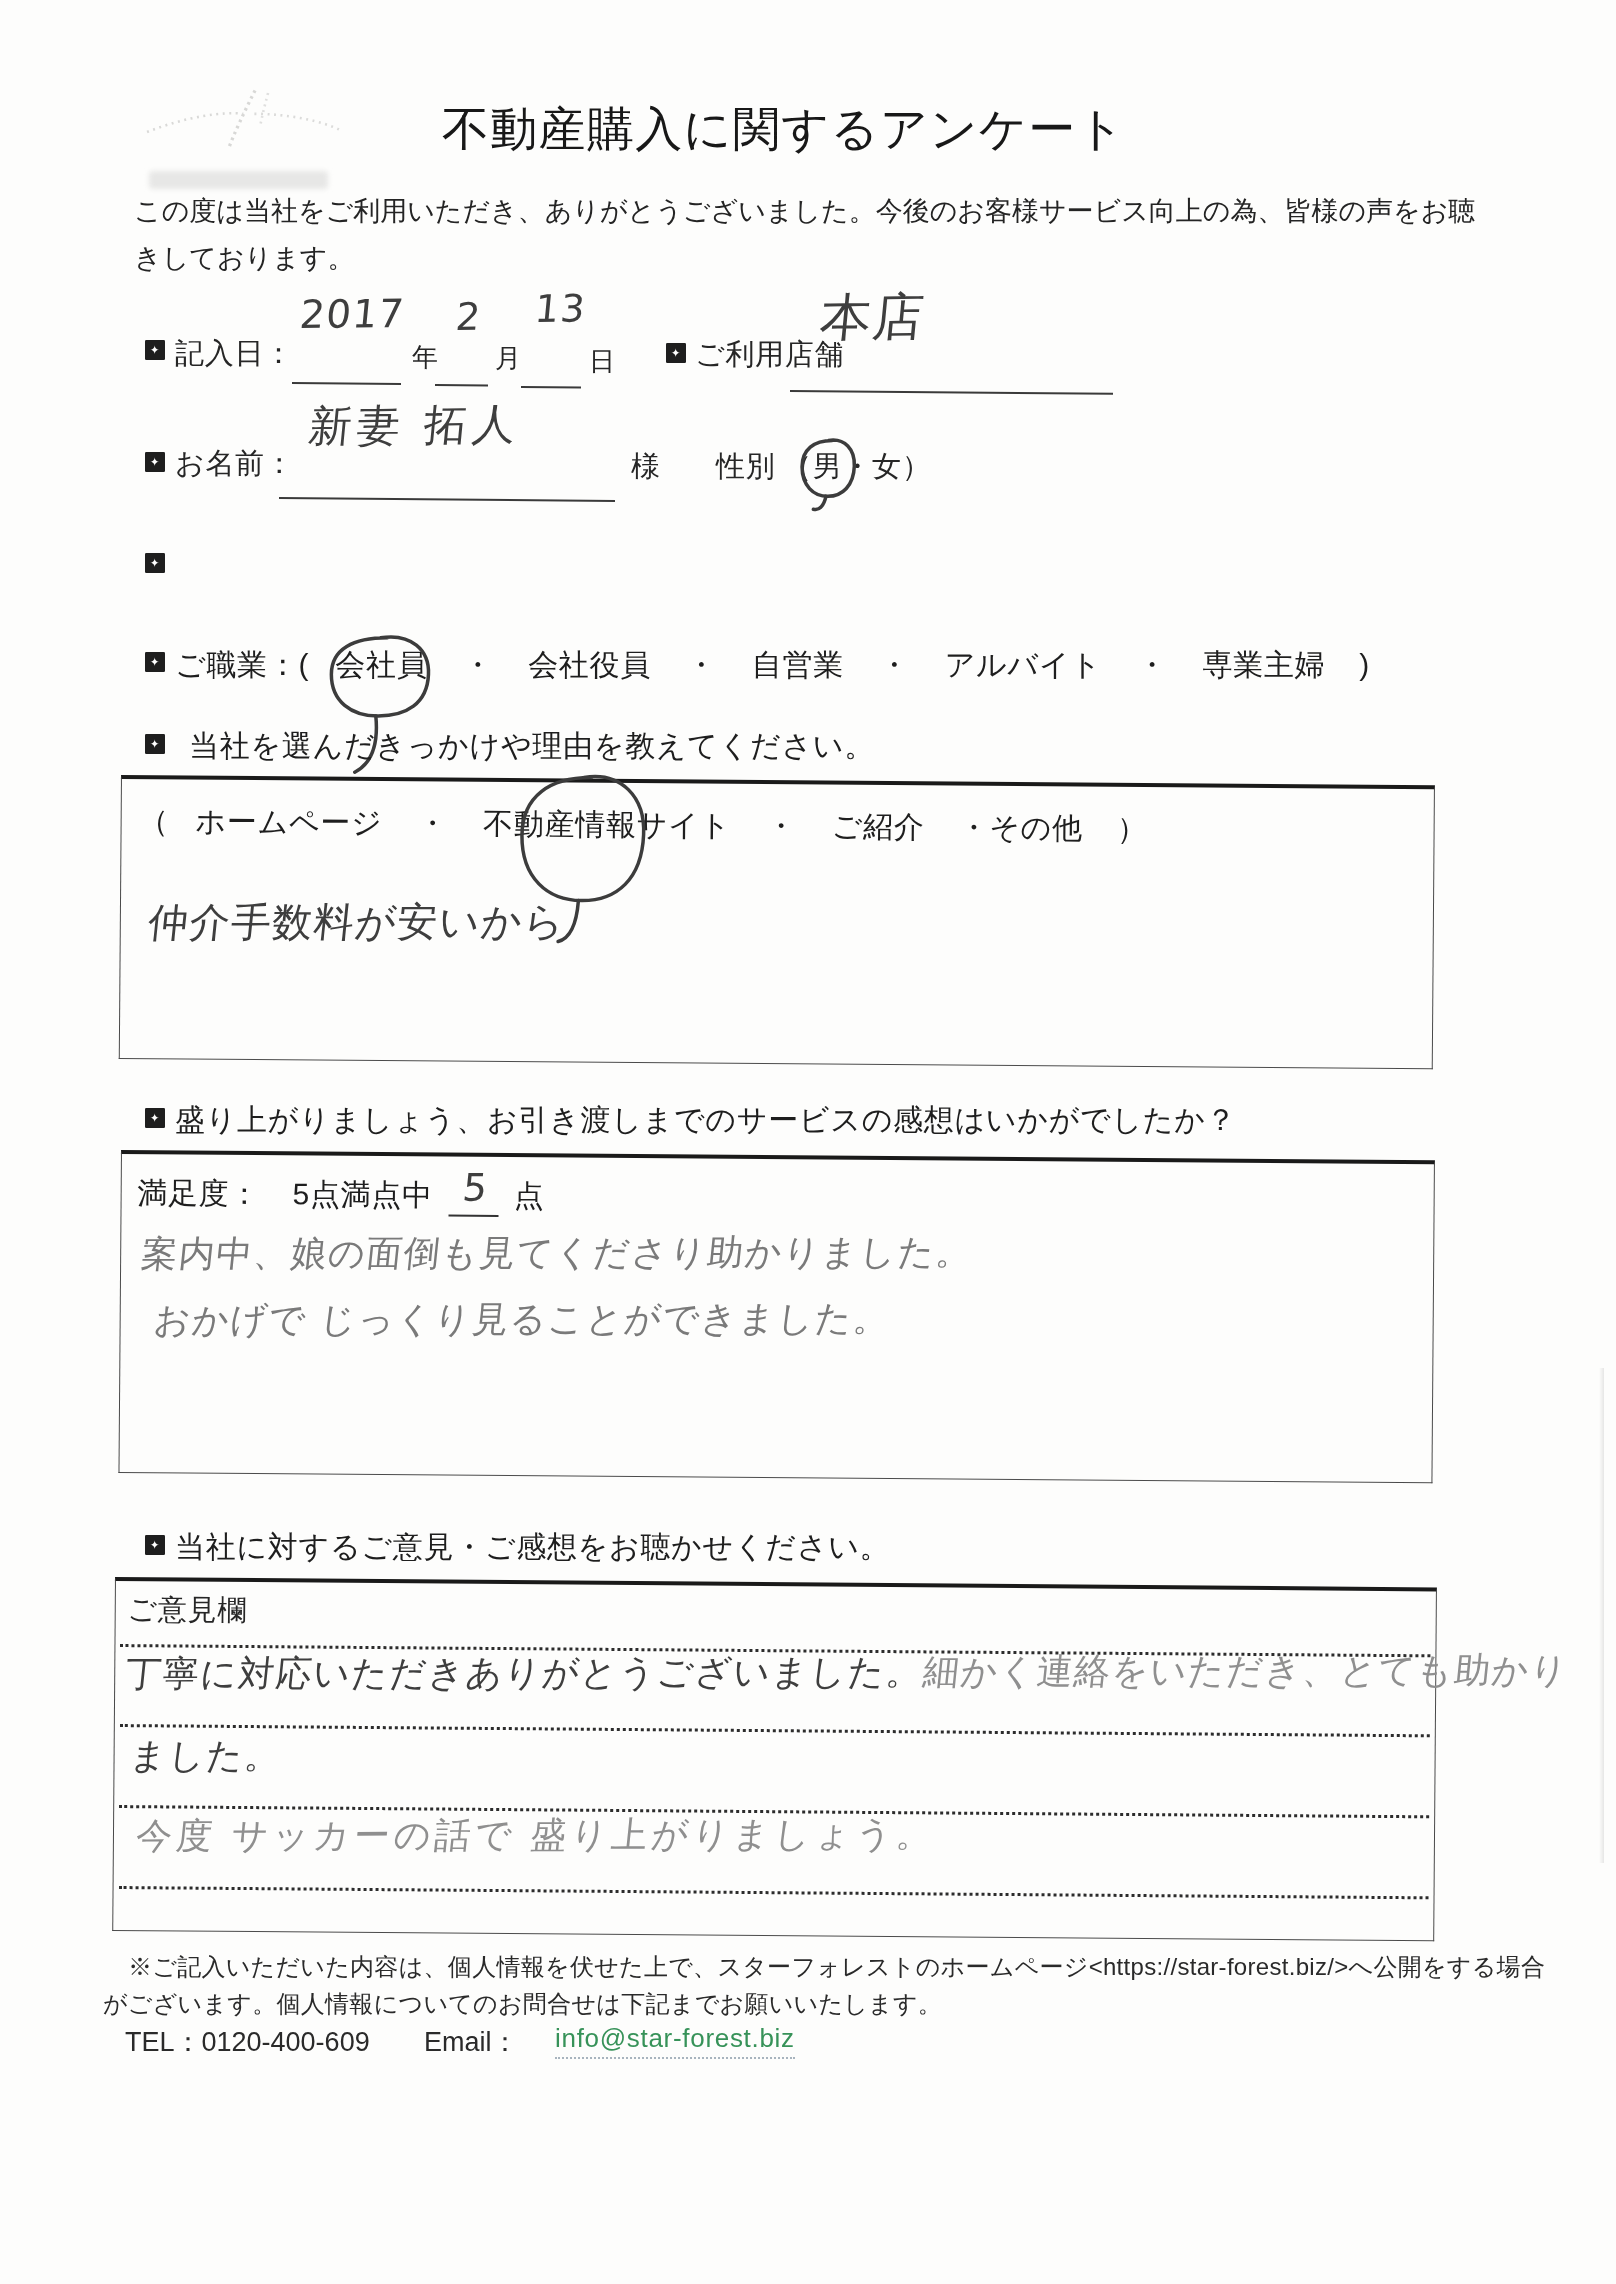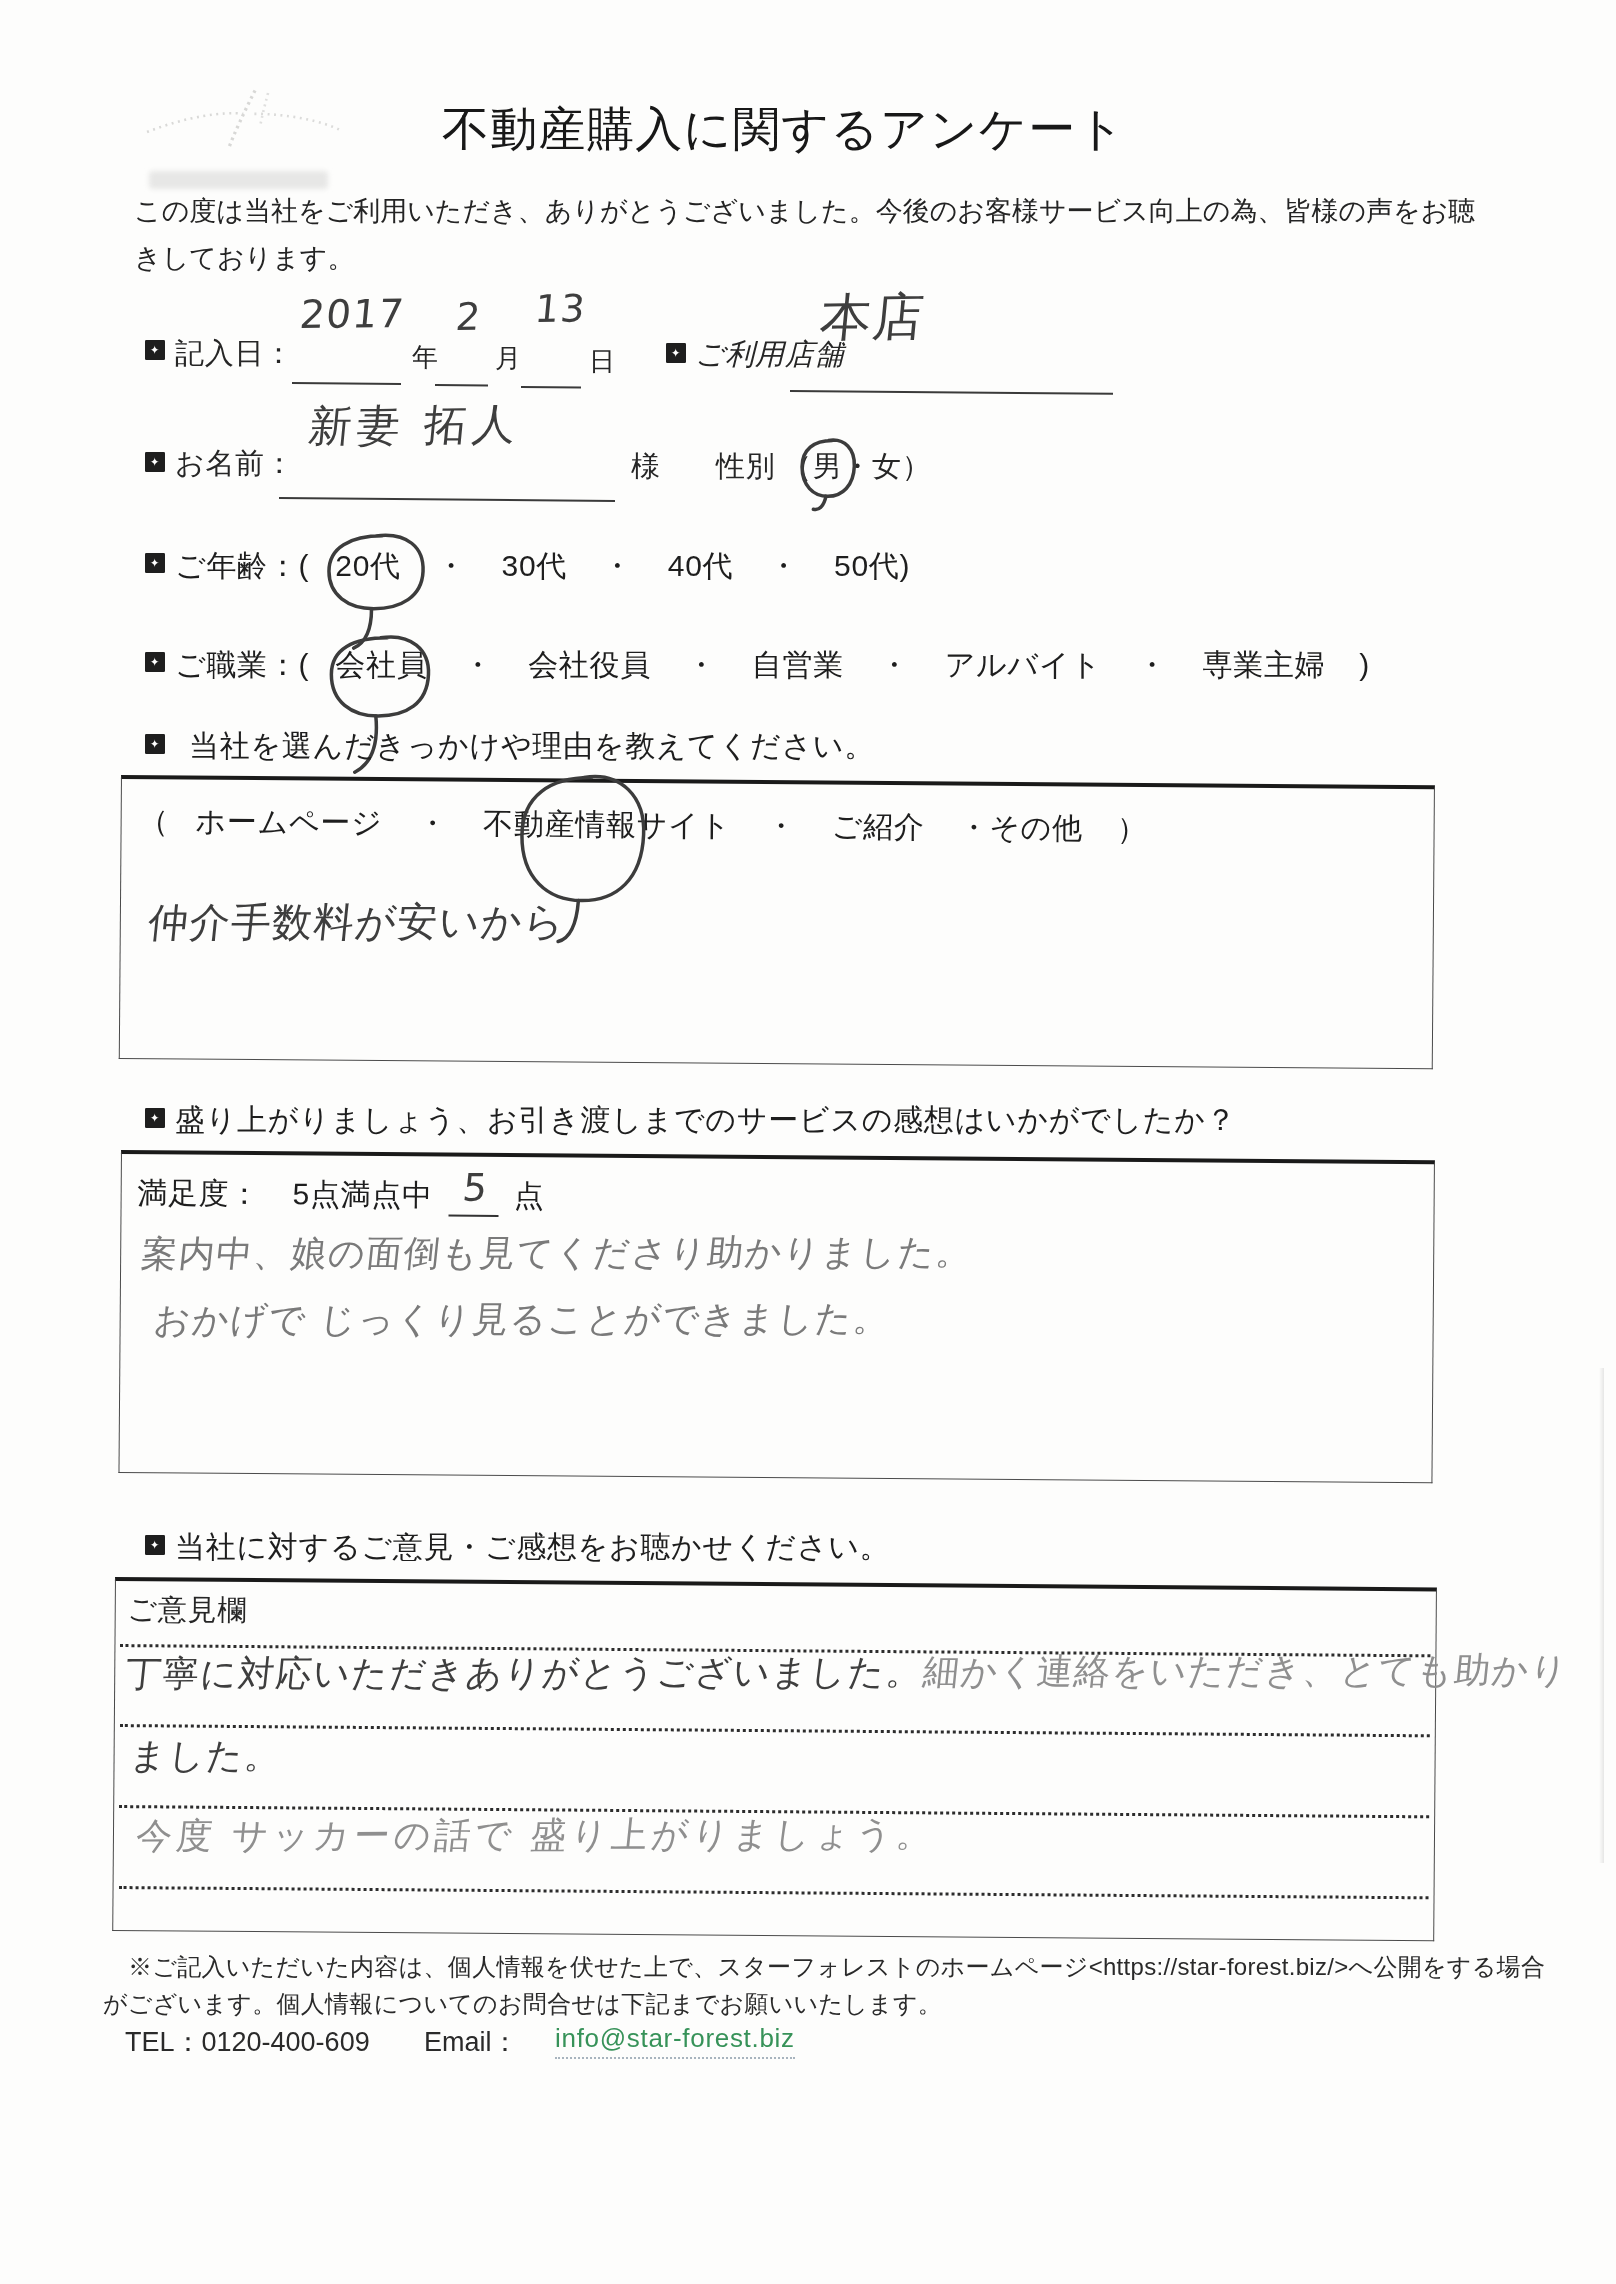--- a/index.html
+++ b/index.html
@@ -83,7 +83,7 @@
   <span class="abs label" style="left:589px;top:344px;font-size:26px;">日</span>
 
   <span class="bullet" style="left:666px;top:343px;">✦</span>
-  <span class="abs label" style="left:695px;top:335px;font-style:italic;">ご利用店舗</span>
+  <span class="abs label" style="left:695px;top:335px;">ご利用店舗</span>
   <span class="abs hw" style="left:817px;top:284px;font-size:51px;">本店</span>
   <span class="uline" style="left:790px;top:390px;width:323px;"></span>
 

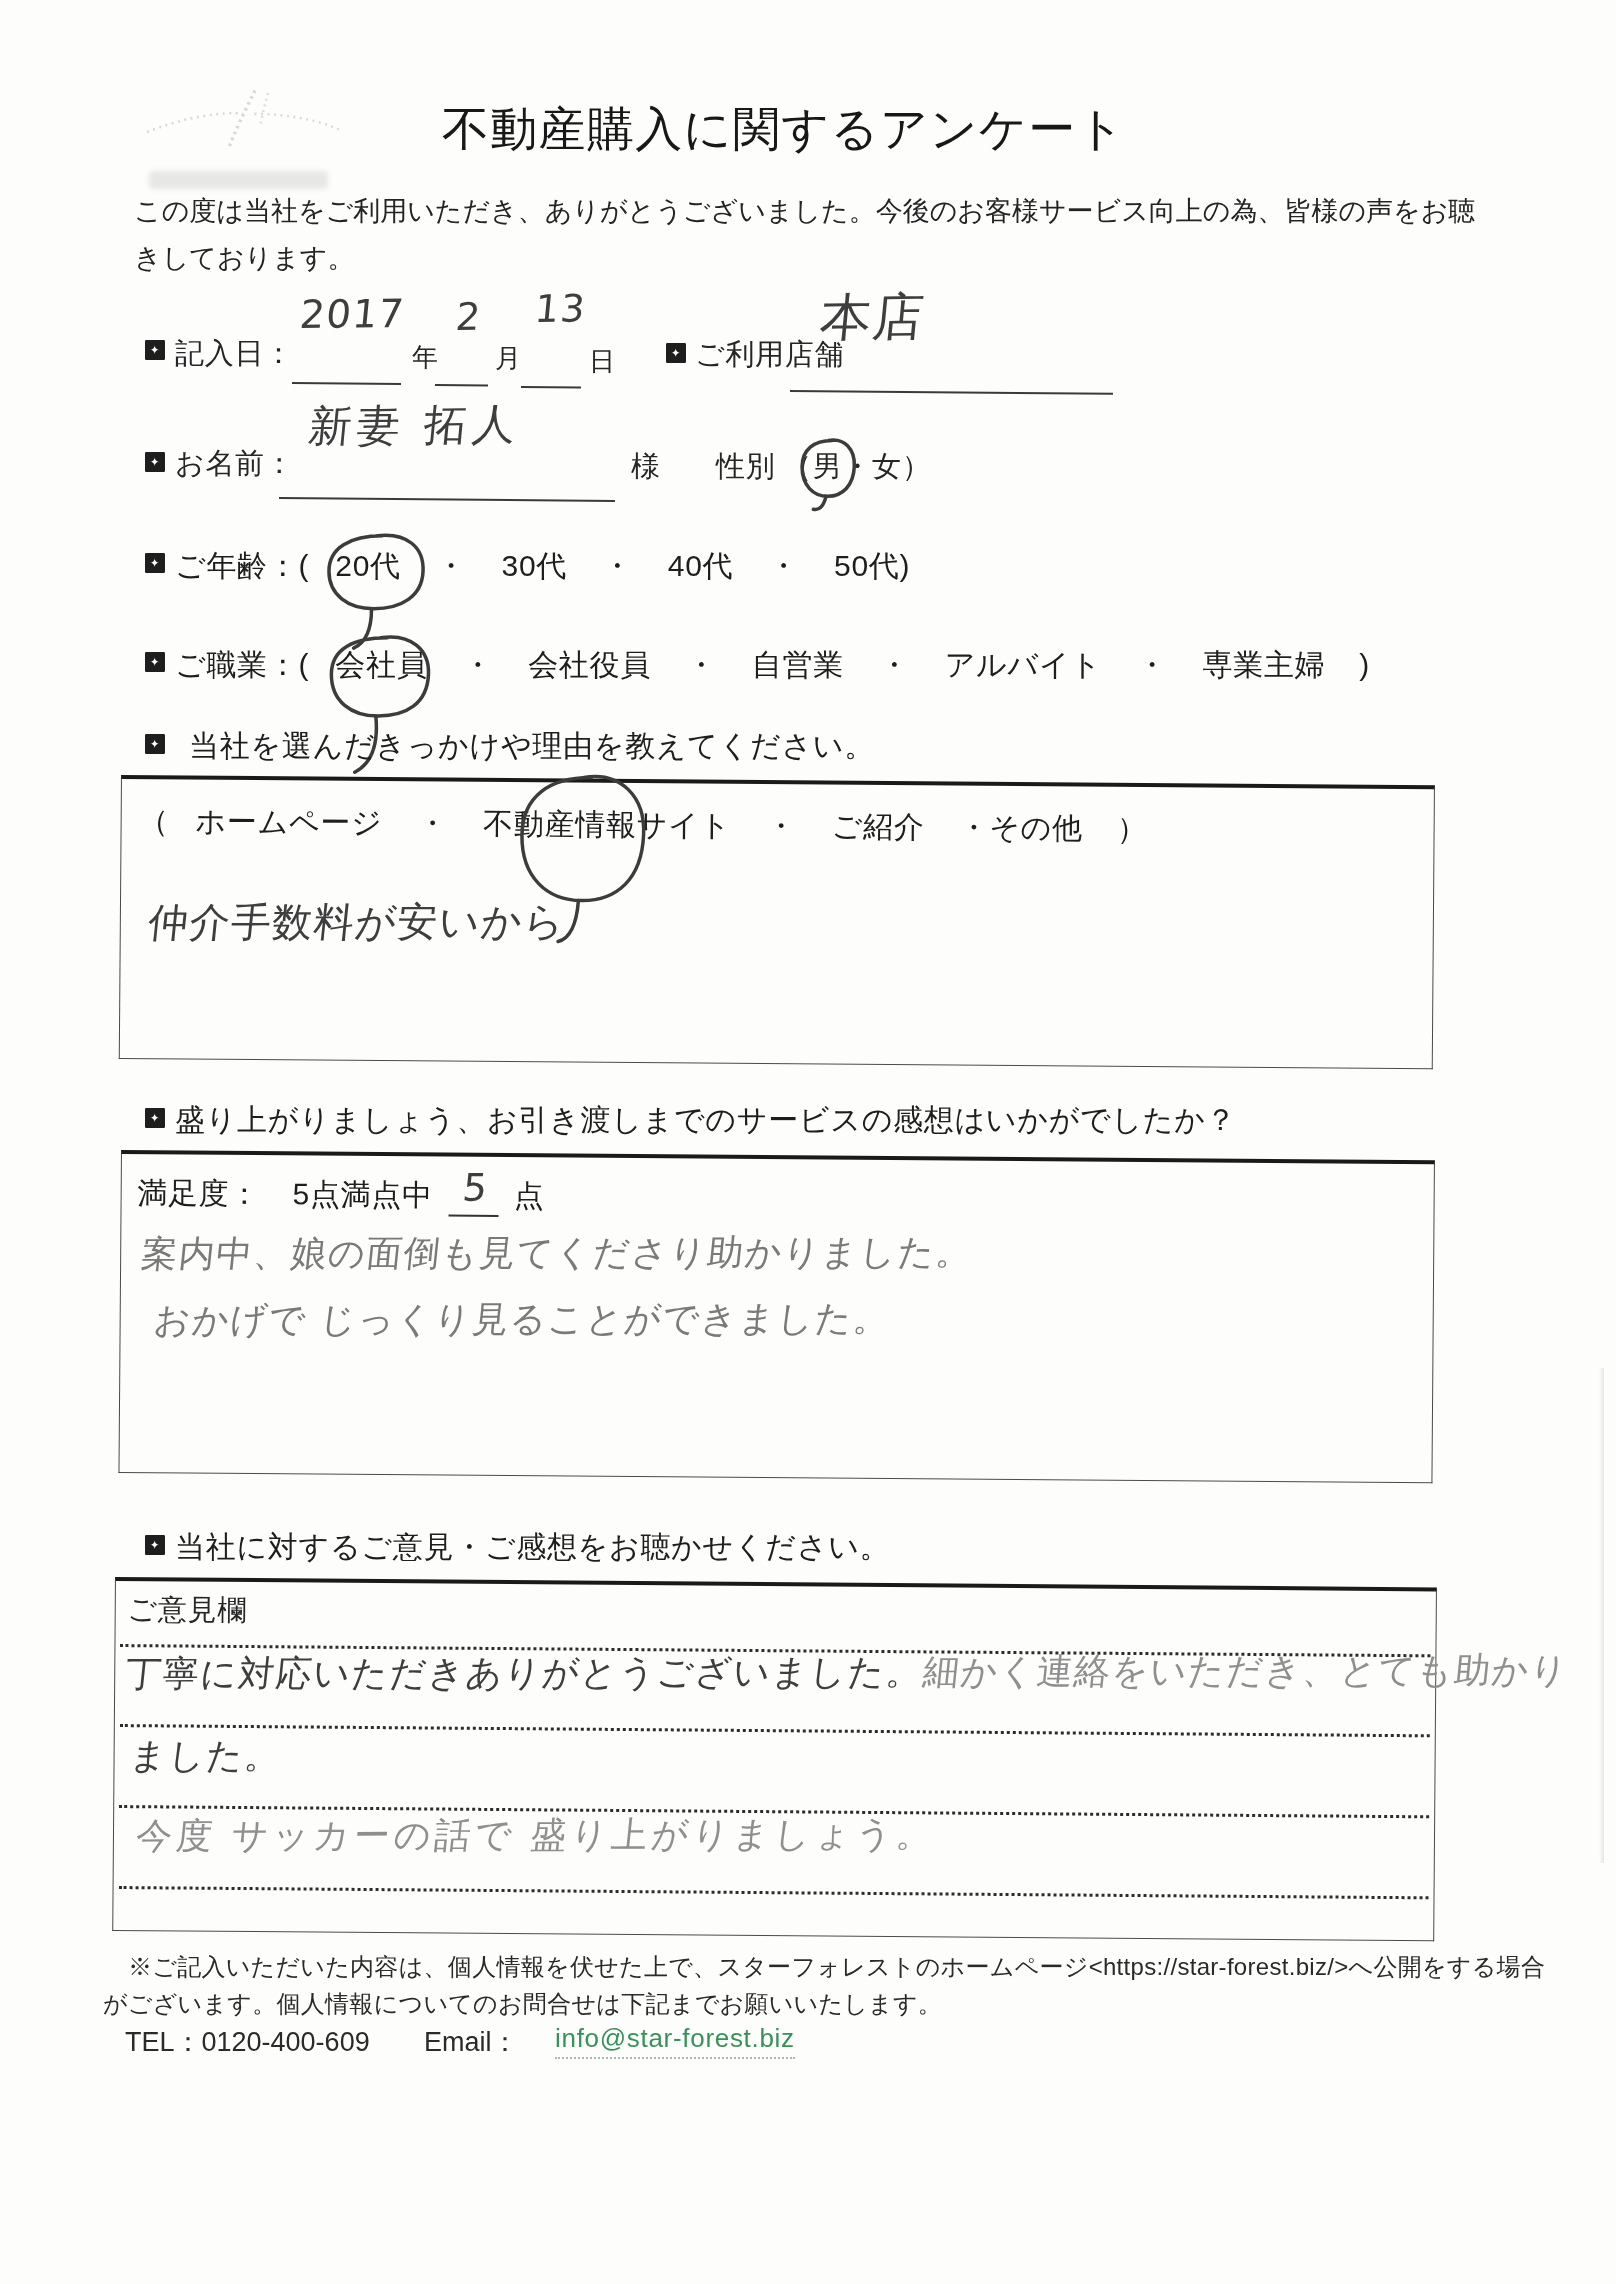--- a/index.html
+++ b/index.html
@@ -102,19 +102,6 @@
   </span>
 
   <span class="bullet" style="left:145px;top:553px;">✦</span>
-  <div class="abs heading" style="left:175px;top:546px;">
-    <span>ご年齢：(</span>
-    <span class="circled" style="margin-left:17px;"><svg class="circle-mark" viewBox="0 0 100 126" preserveAspectRatio="none" style="left:-15.6px;top:-18px;width:112px;height:124px;">
-          <path d="M50,8 C78,4 93,20 92,44 C91,70 72,82 48,82 C25,82 8,68 8,44 C8,20 27,8 56,8"></path>
-          <path d="M46,82 C46,100 42,116 30,122"></path>
-        </svg><span>20代</span></span>
-    <span class="sep">・</span>
-    <span>30代</span>
-    <span class="sep">・</span>
-    <span>40代</span>
-    <span class="sep">・</span>
-    <span>50代</span><span>)</span>
-  </div>
 
   <span class="bullet" style="left:145px;top:652px;">✦</span>
   <div class="abs heading" style="left:175px;top:645px;">

